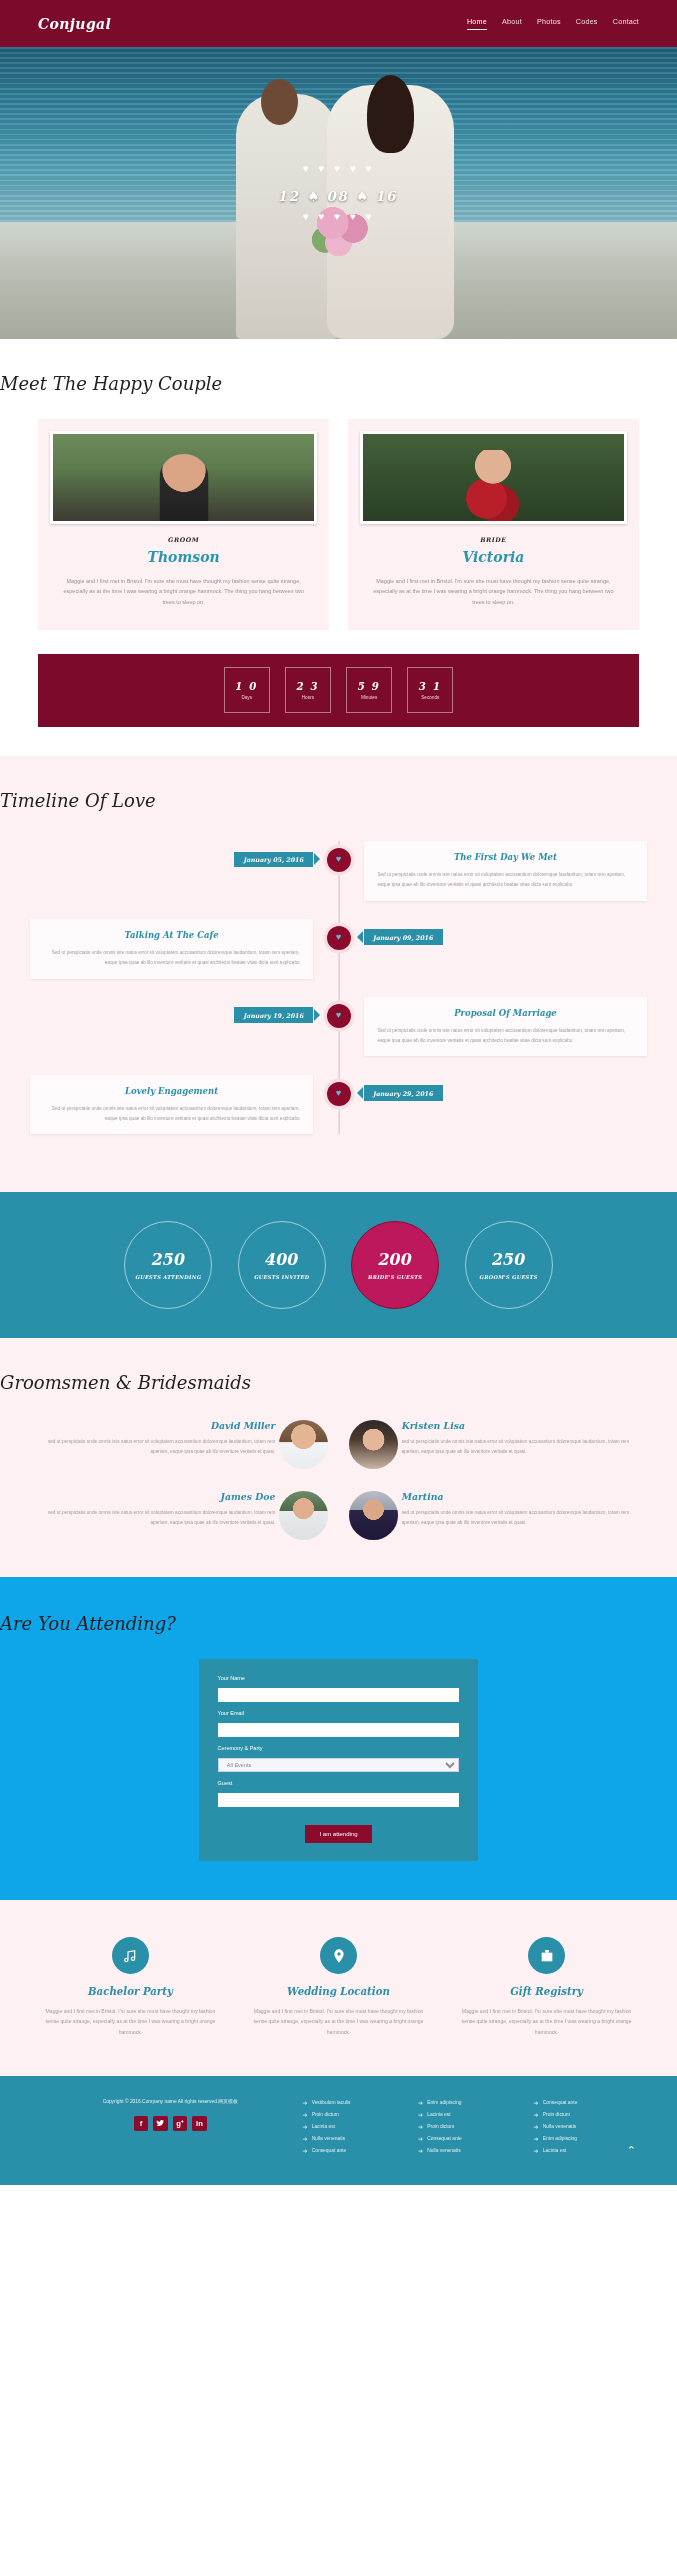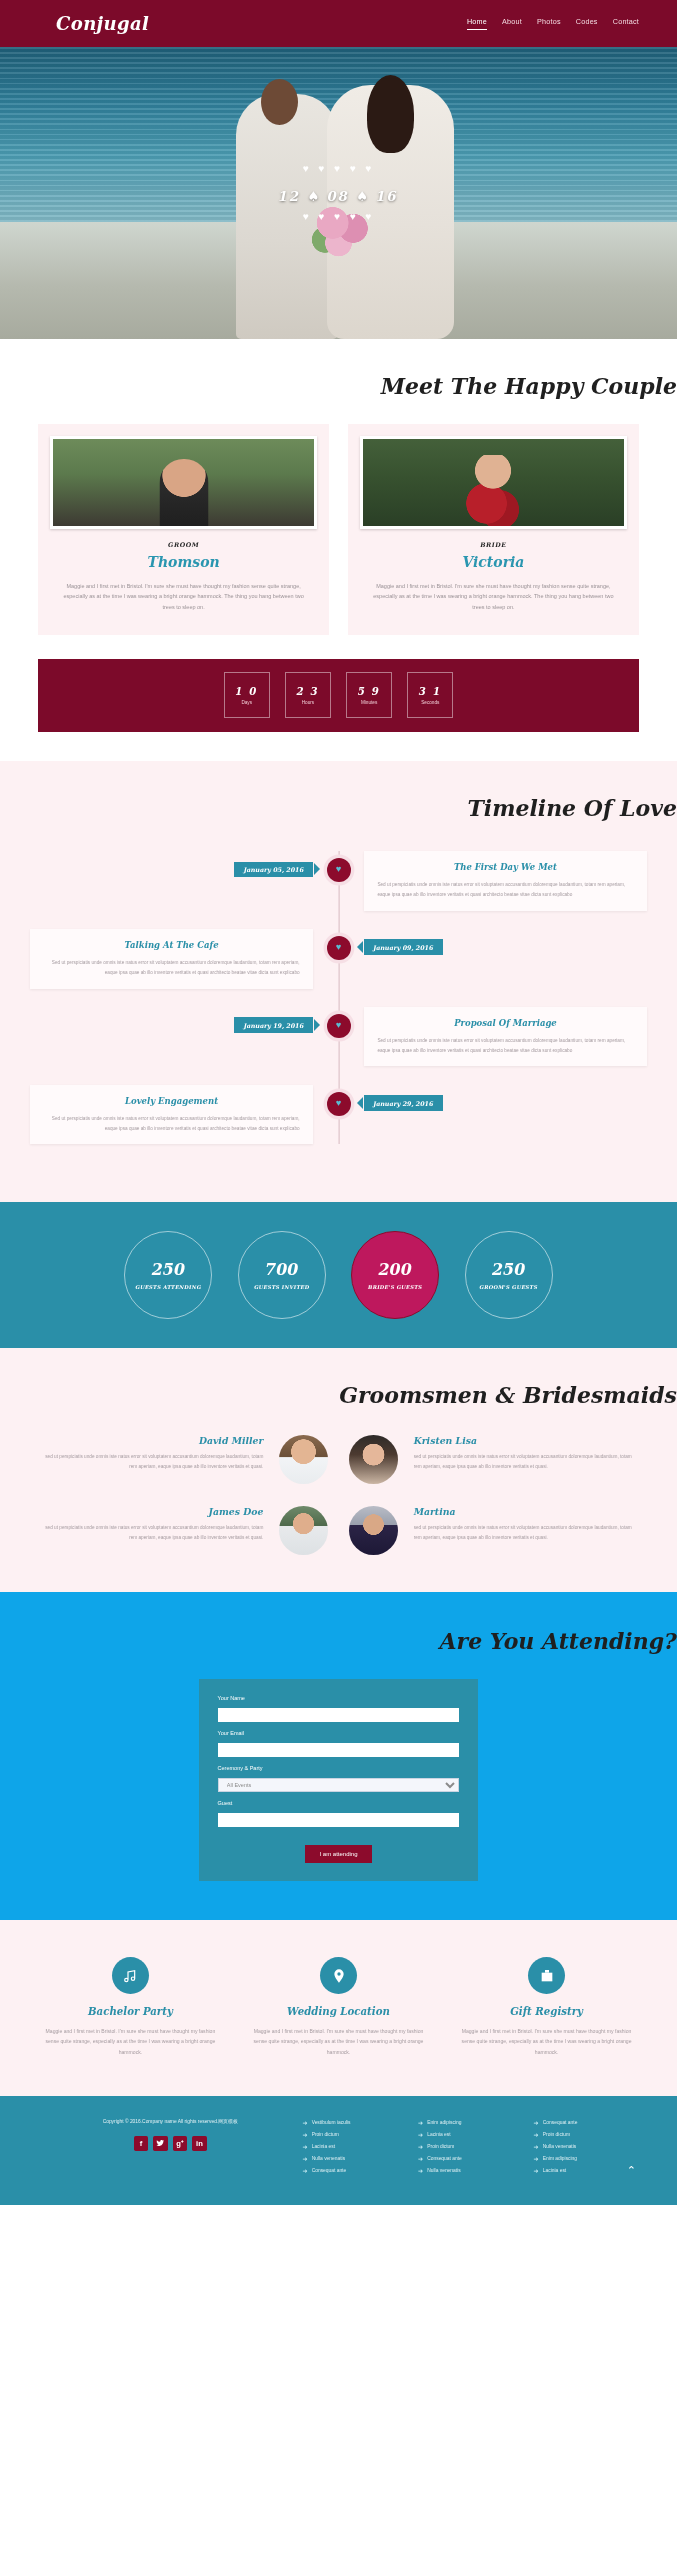--- a/index.html
+++ b/index.html
@@ -26,9 +26,8 @@
     font-family: "DejaVu Serif", serif;
     font-weight: bold;
     font-style: italic;
-    font-size: 18px;
+    font-size: 14px;
     letter-spacing: 0.4px;
-    margin-left: 18px;
   }
   .nav { display: flex; gap: 15.2px; align-items: center; }
   .nav-item {

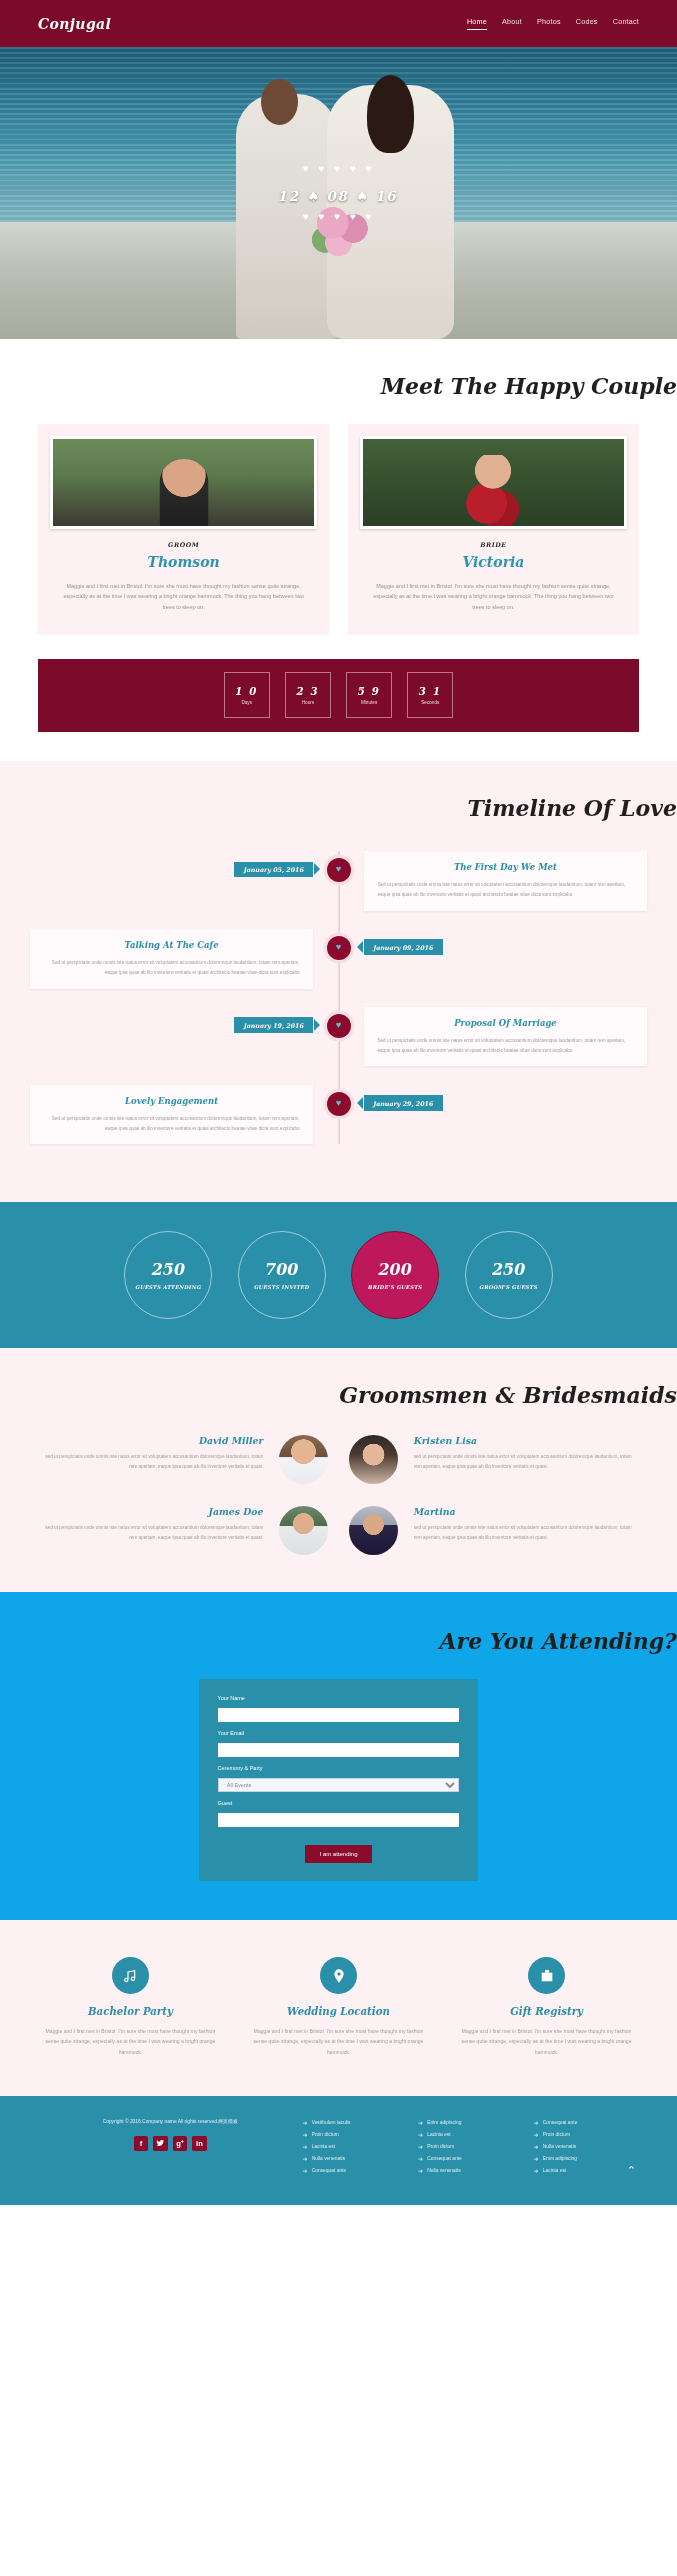--- a/index.html
+++ b/index.html
@@ -118,10 +118,10 @@
   .section-title {
     font-family: "DejaVu Serif", serif;
     font-style: italic;
-    font-weight: bold;
-    font-size: 22px;
+    font-weight: normal;
+    font-size: 18px;
     color: #1f1f1f;
-    text-align: right;
+    text-align: left;
   }
 
   

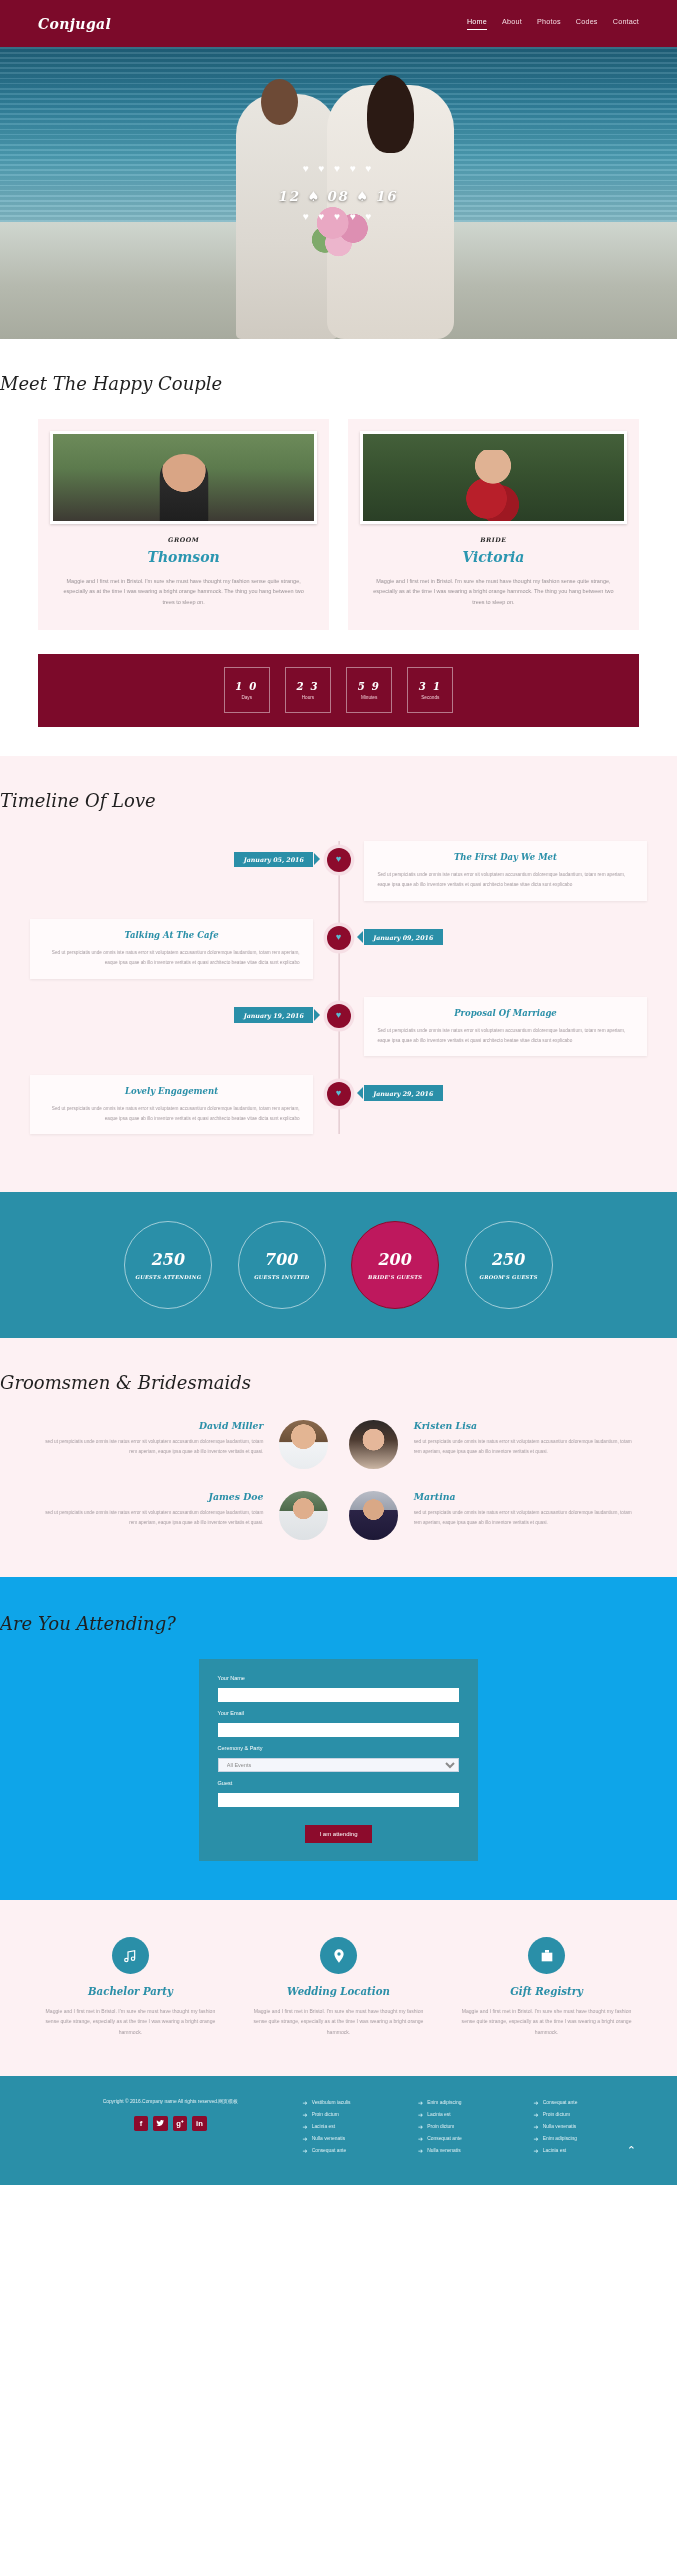--- a/index.html
+++ b/index.html
@@ -496,7 +496,7 @@
       <div class="stat-label">GUESTS ATTENDING</div>
     </div>
     <div class="stat">
-      <div class="stat-num">700</div>
+      <div class="stat-num">400</div>
       <div class="stat-label">GUESTS INVITED</div>
     </div>
     <div class="stat filled">

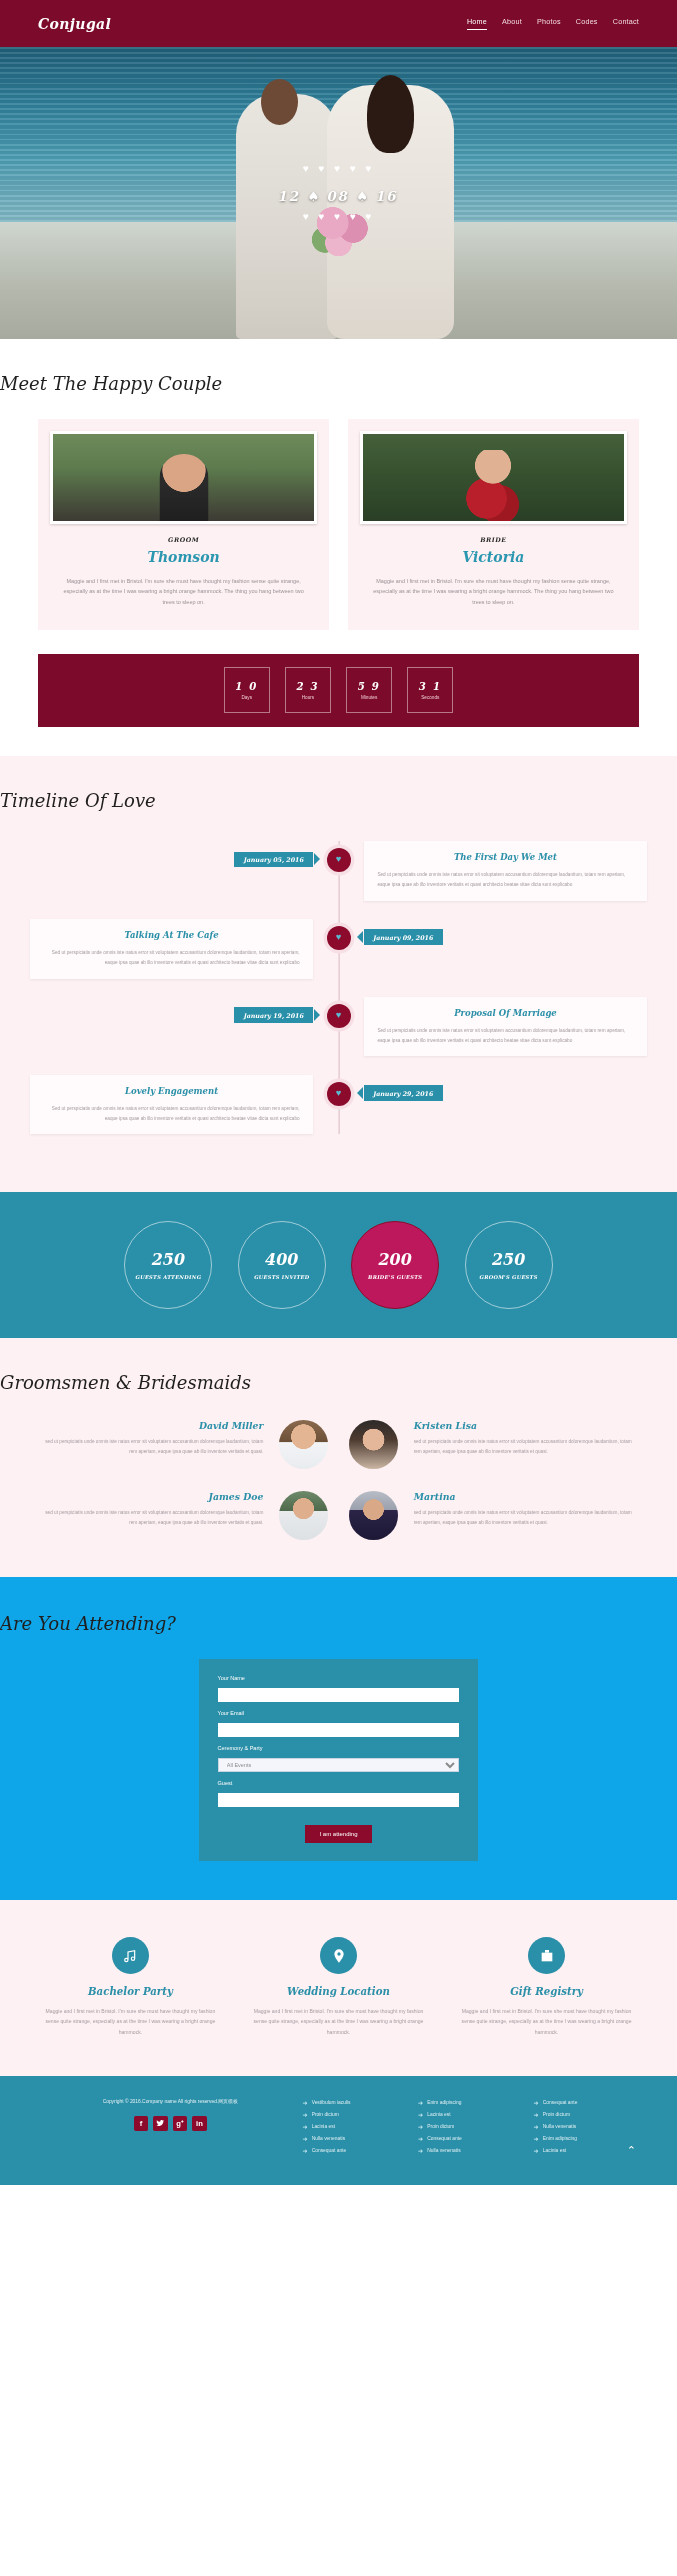--- a/index.html
+++ b/index.html
@@ -271,7 +271,7 @@
     display: grid; grid-template-columns: 1fr 1fr;
     gap: 22px 20.3px; margin-top: 27px; padding: 0 42px;
   }
-  .party-member { display: flex; align-items: flex-start; gap: 16px; }
+  .party-member { display: flex; align-items: flex-start; gap: 4px; }
   .party-member.rev { flex-direction: row-reverse; }
   .party-member .pm-text { flex: 1; }
   .party-member.rev .pm-text { text-align: right; }

